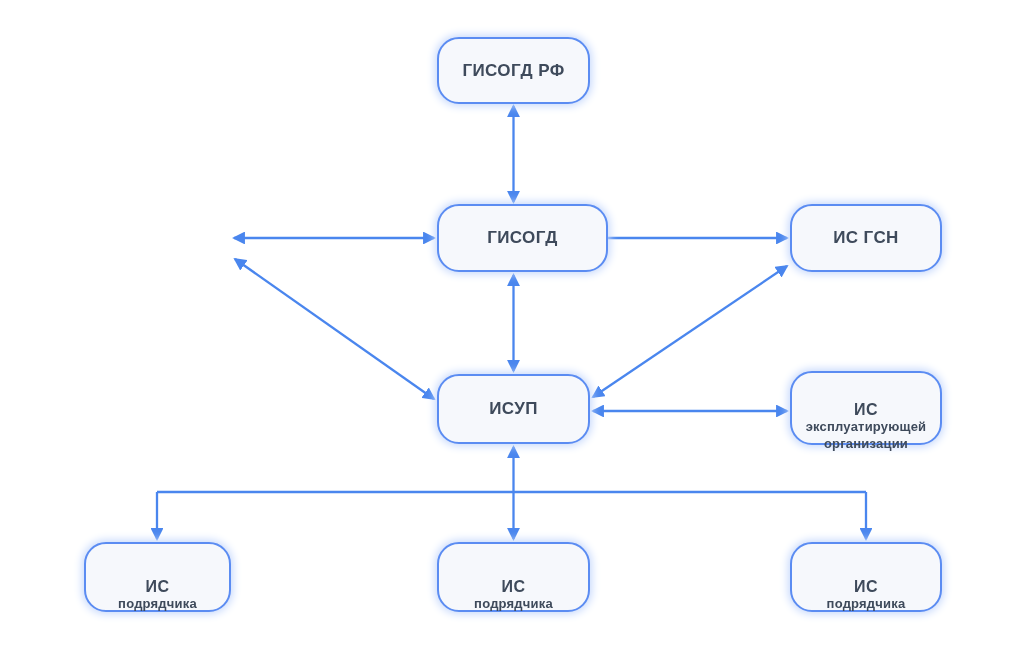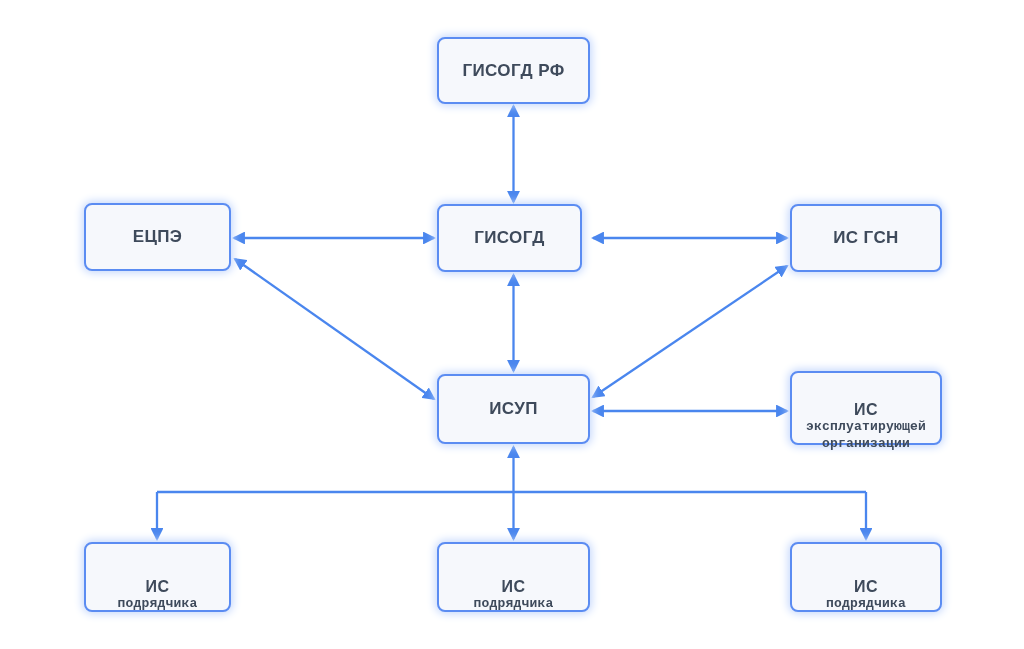--- a/index.html
+++ b/index.html
@@ -41,7 +41,7 @@
     justify-content: center;
     background: var(--node-fill, #f6f8fc);
     border: 2px solid var(--node-border, #5b8cf2);
-    border-radius: 8px;
+    border-radius: 22px;
     box-shadow: 0 0 9px 2px var(--node-glow, #c7d9fc);
     color: var(--text, #3e4a5b);
     text-align: center;

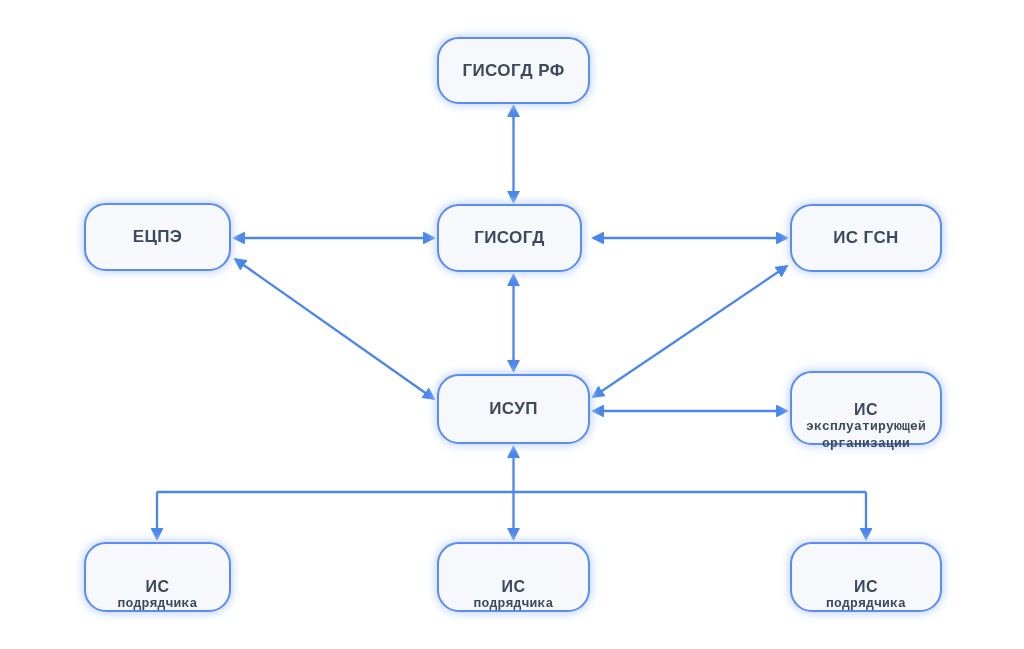--- a/index.html
+++ b/index.html
@@ -117,9 +117,6 @@
     <span class="node-label">ГИСОГД РФ</span>
   </div>
 
-  <div class="node" id="node-ecpe">
-    <span class="node-label">ЕЦПЭ</span>
-  </div>
 
   <div class="node" id="node-gisogd">
     <span class="node-label">ГИСОГД</span>

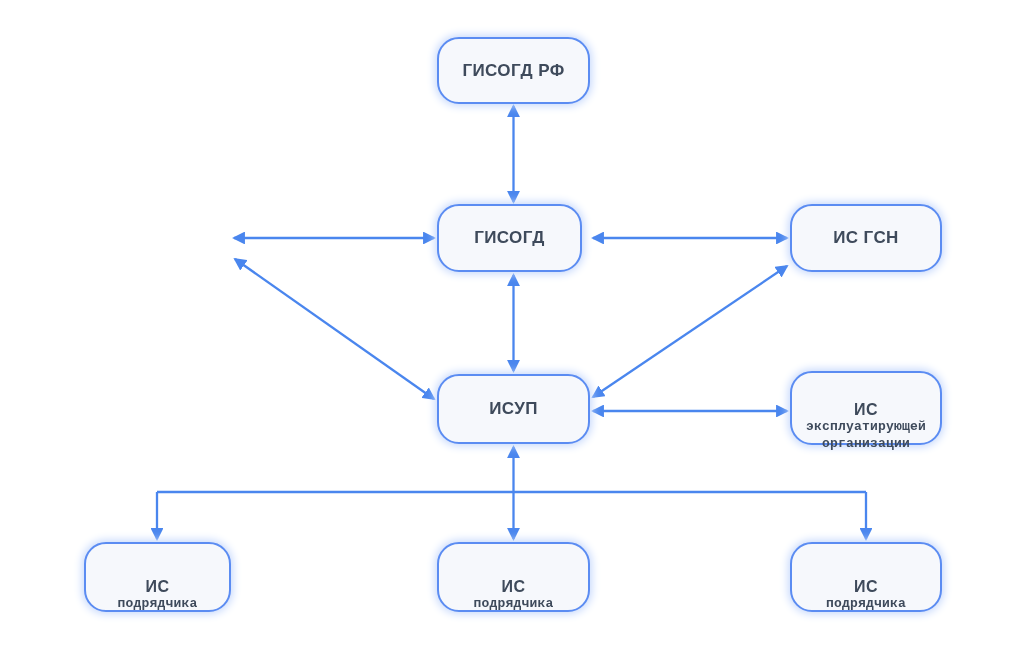--- a/index.html
+++ b/index.html
@@ -70,7 +70,7 @@
   
   #node-gisogd-rf      { left: 437px; top: 37px;  width: 153px; height: 67px; }
   #node-ecpe           { left: 84px;  top: 203px; width: 147px; height: 68px; }
-  #node-gisogd         { left: 437px; top: 204px; width: 145px; height: 68px; }
+  #node-gisogd         { left: 437px; top: 204px; width: 171px; height: 68px; }
   #node-is-gsn         { left: 790px; top: 204px; width: 152px; height: 68px; }
   #node-isup           { left: 437px; top: 374px; width: 153px; height: 70px; }
   #node-is-operator    { left: 790px; top: 371px; width: 152px; height: 74px; }

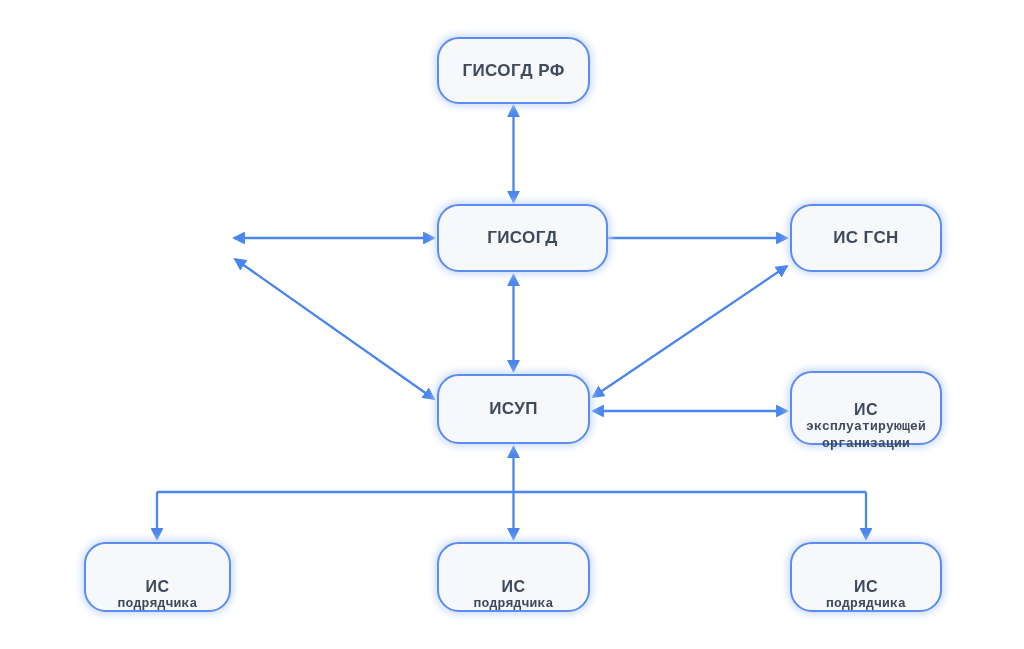--- a/index.html
+++ b/index.html
@@ -65,7 +65,6 @@
     font-weight: 700;
     letter-spacing: 0.2px;
     line-height: 1.25;
-    font-family: Liberation Mono, monospace;
   }
   
   #node-gisogd-rf      { left: 437px; top: 37px;  width: 153px; height: 67px; }

